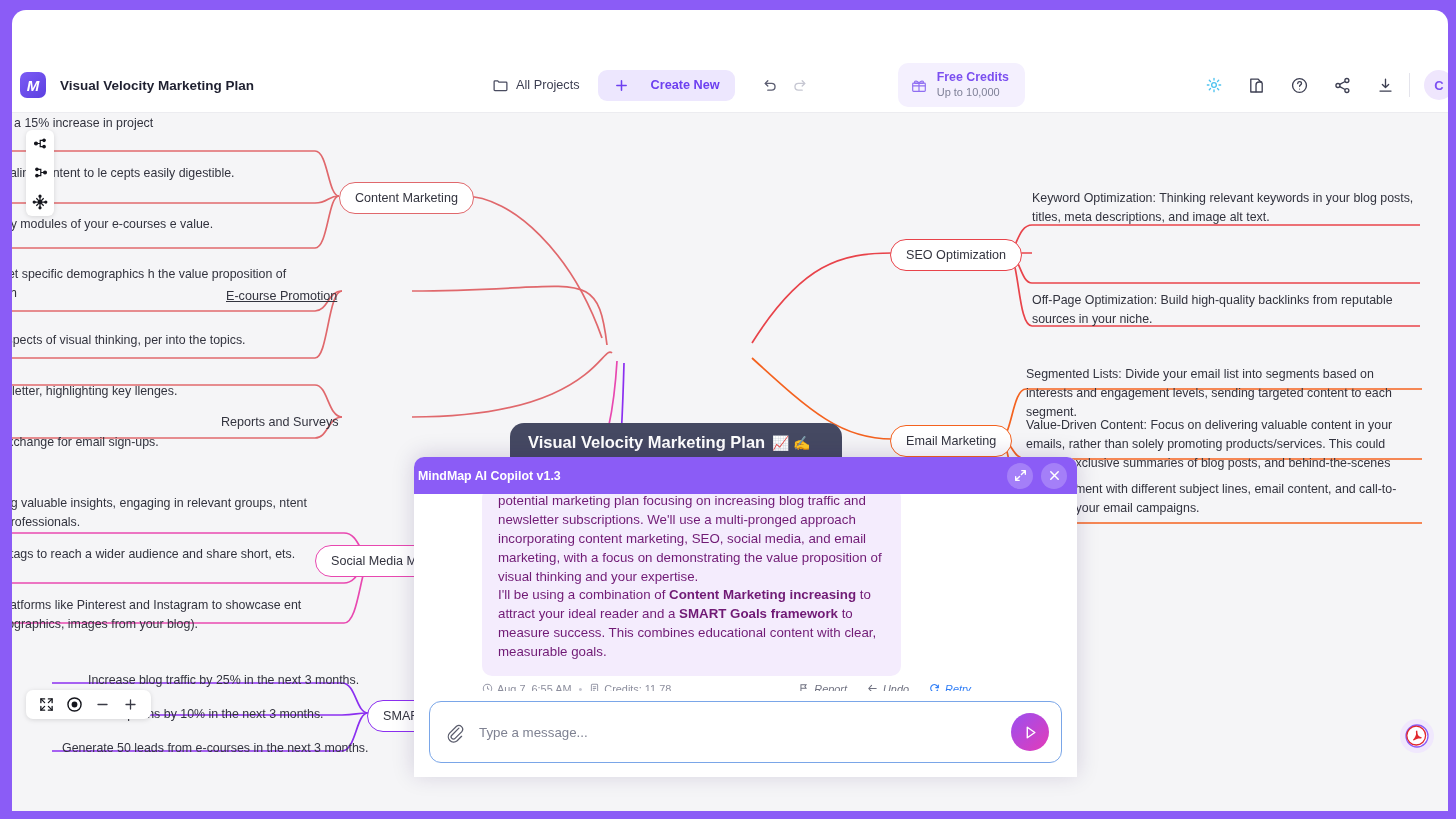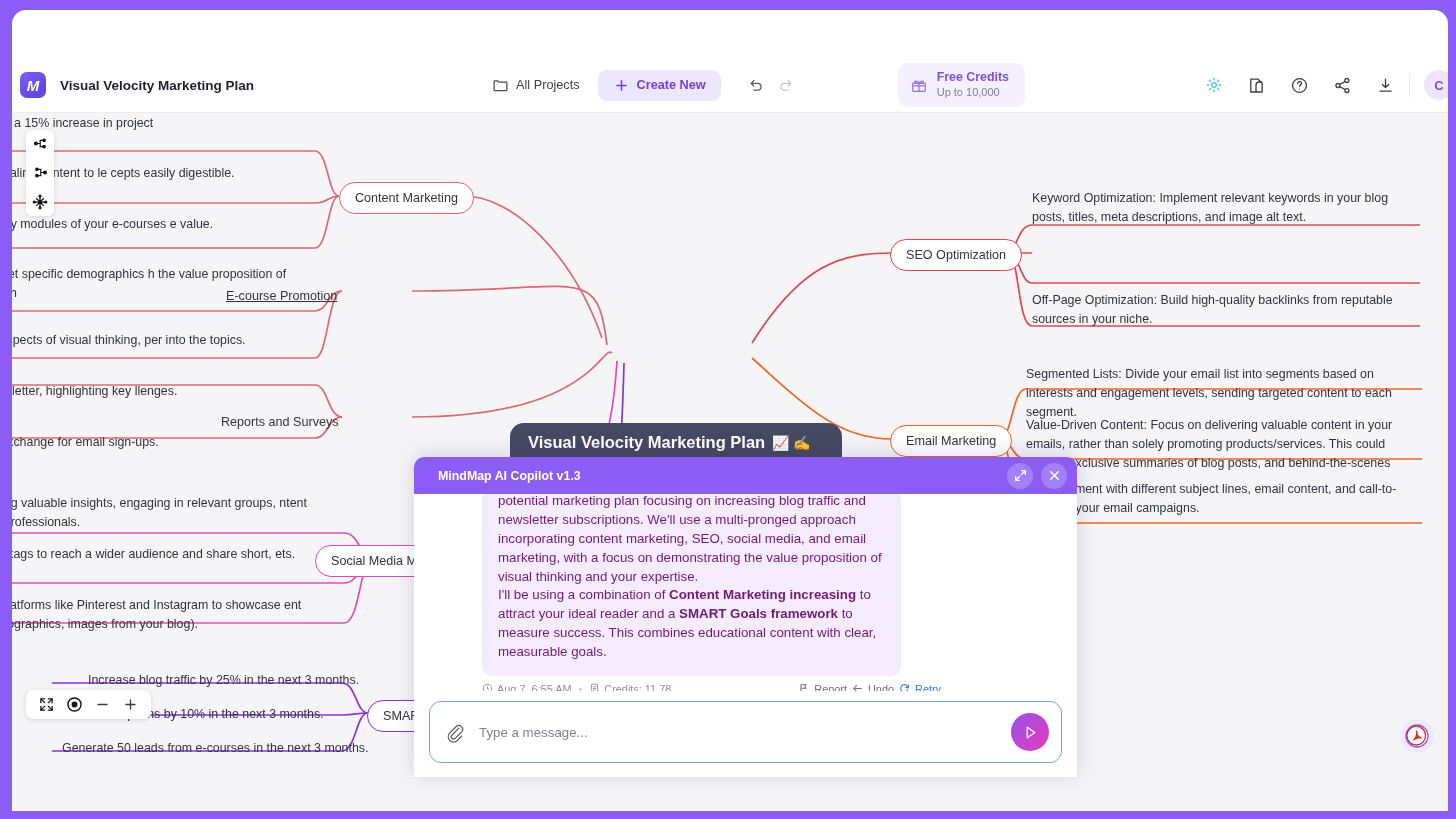--- a/index.html
+++ b/index.html
@@ -53,7 +53,7 @@
   .create-new {
     background:#ede7fe; color:#6d3ff0; font-weight:600;
     padding: 7px 15px; border-radius: 9px;
-    display:flex; align-items:center; gap:7px; font-size:12.7px;
+    display:flex; align-items:center; gap:21px; font-size:12.7px;
     white-space:nowrap; cursor:pointer;
   }
   .undo-redo { display:flex; align-items:center; gap:14px; margin-left:14px; }

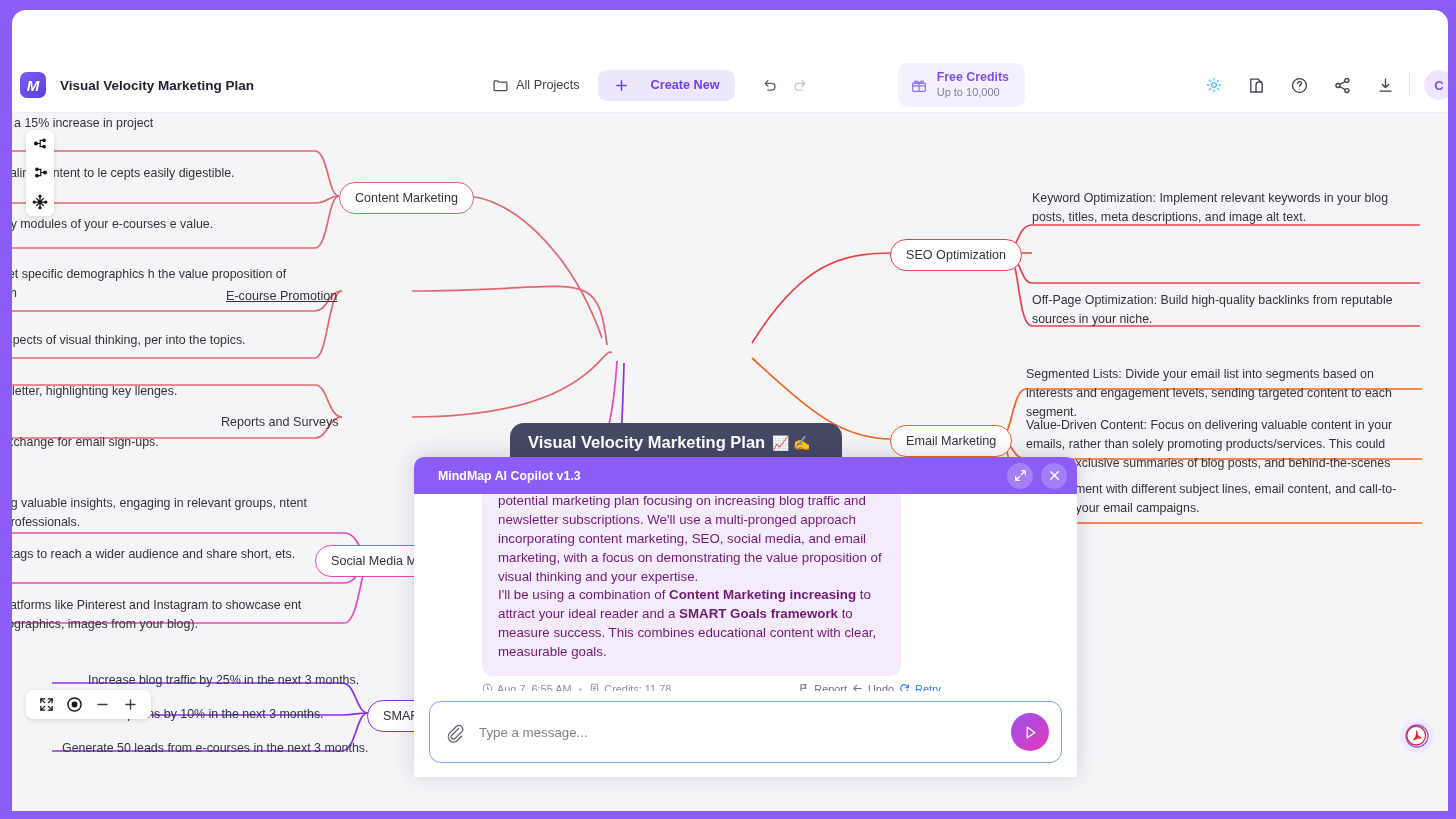--- a/index.html
+++ b/index.html
@@ -428,7 +428,7 @@
     </div>
 
     <div class="leaf" style="left:1020px; top:76px; width:390px;">
-      <span>Keyword Optimization: Implement relevant keywords in your blog posts, titles, meta descriptions, and image alt text.</span>
+      <span>Keyword Optimization: Thinking relevant keywords in your blog posts, titles, meta descriptions, and image alt text.</span>
     </div>
     <div class="leaf" style="left:1014px; top:252px; width:398px;">
       <span>Segmented Lists: Divide your email list into segments based on interests and engagement levels, sending targeted content to each segment.</span>

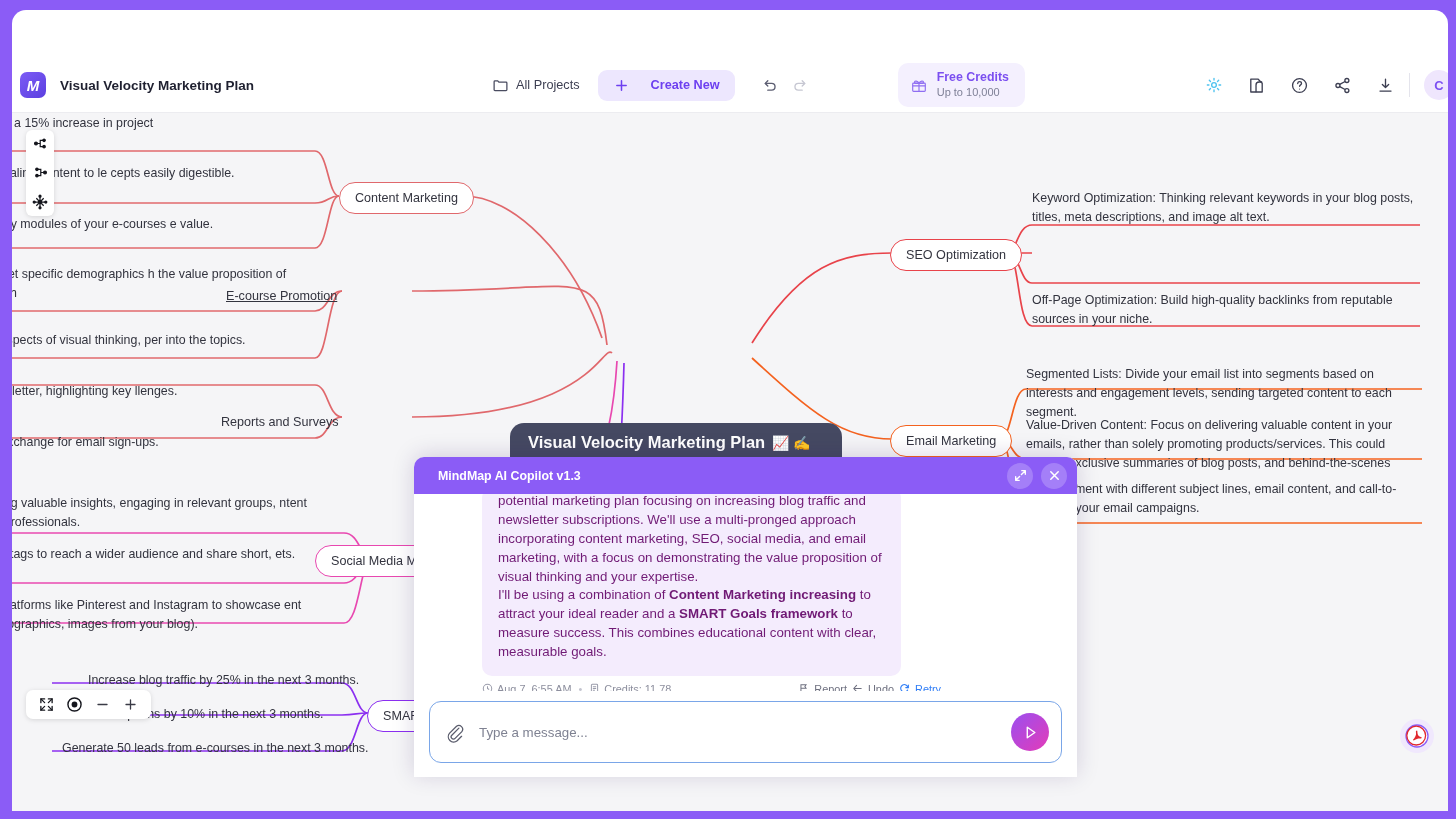--- a/index.html
+++ b/index.html
@@ -173,7 +173,7 @@
   #chat-head {
     height:37px; background:#8b5cf6;
     display:flex; align-items:center;
-    padding:0 10px 0 24px;
+    padding:0 10px 0 4px;
     flex:none;
   }
   #chat-title { color:#fff; font-size:12.4px; font-weight:700; }

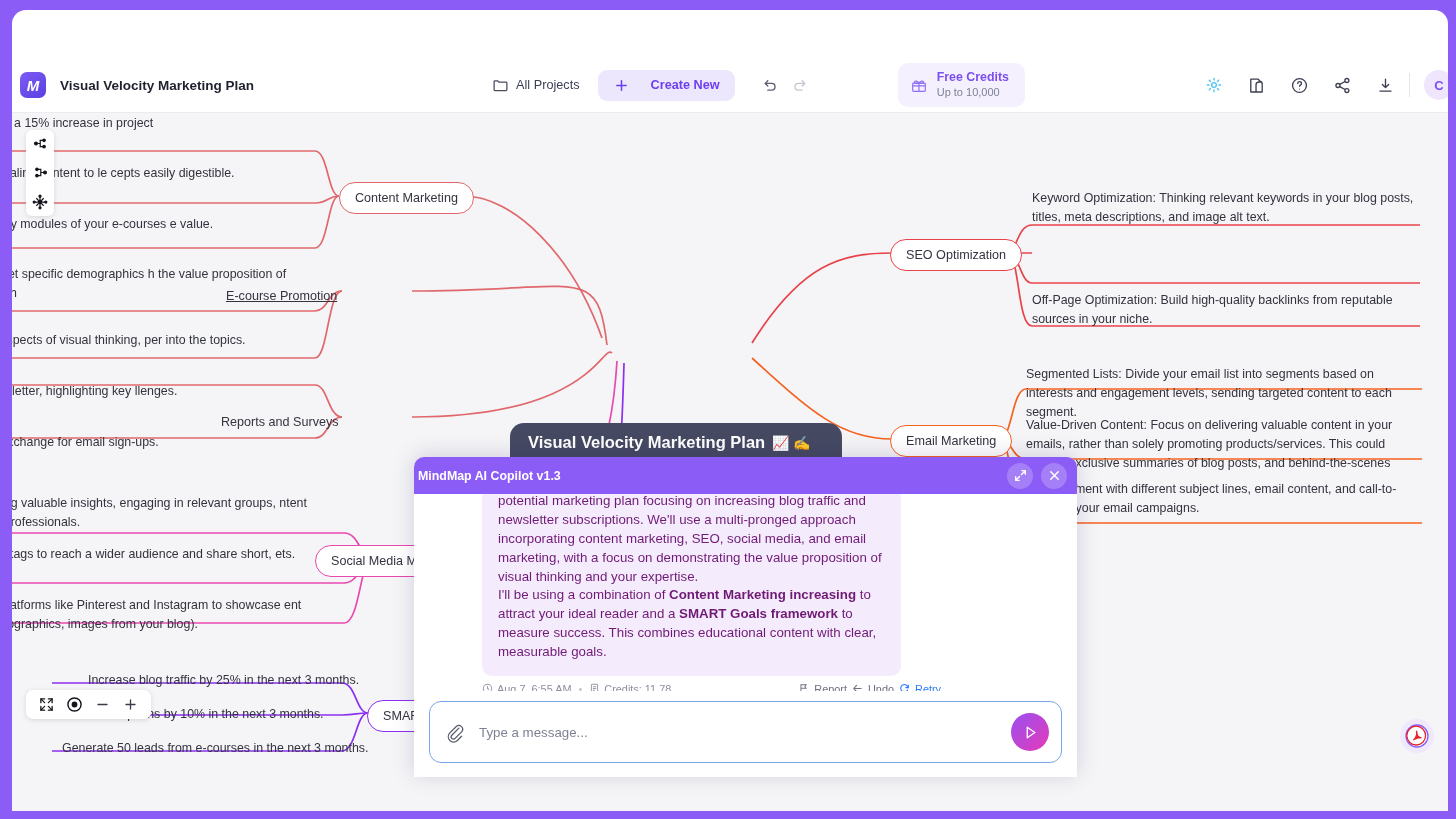--- a/index.html
+++ b/index.html
@@ -206,7 +206,7 @@
   }
   #msg-meta .sep { color:#c3c4cf; }
   .meta-item { display:flex; align-items:center; gap:4px; }
-  .meta-actions { display:flex; align-items:center; gap:5px; margin-left:120px; }
+  .meta-actions { display:flex; align-items:center; gap:20px; margin-left:120px;font-style:italic; }
   .meta-act { display:flex; align-items:center; gap:5px; cursor:pointer; color:#6f7180; }
   .meta-act.retry { color:#2f7df6; }
   #chat-input-wrap {

